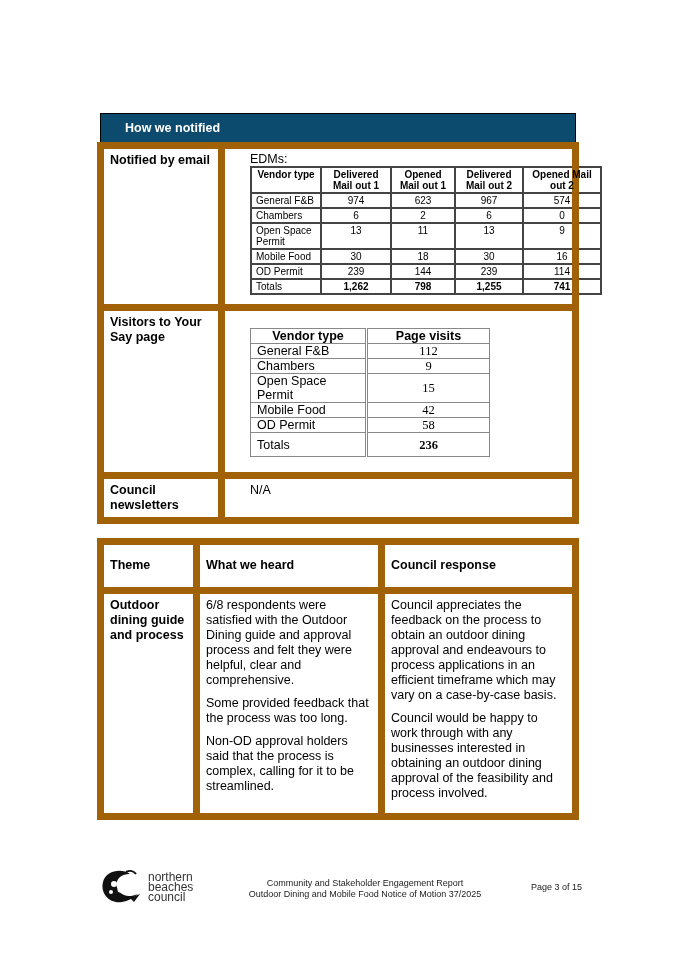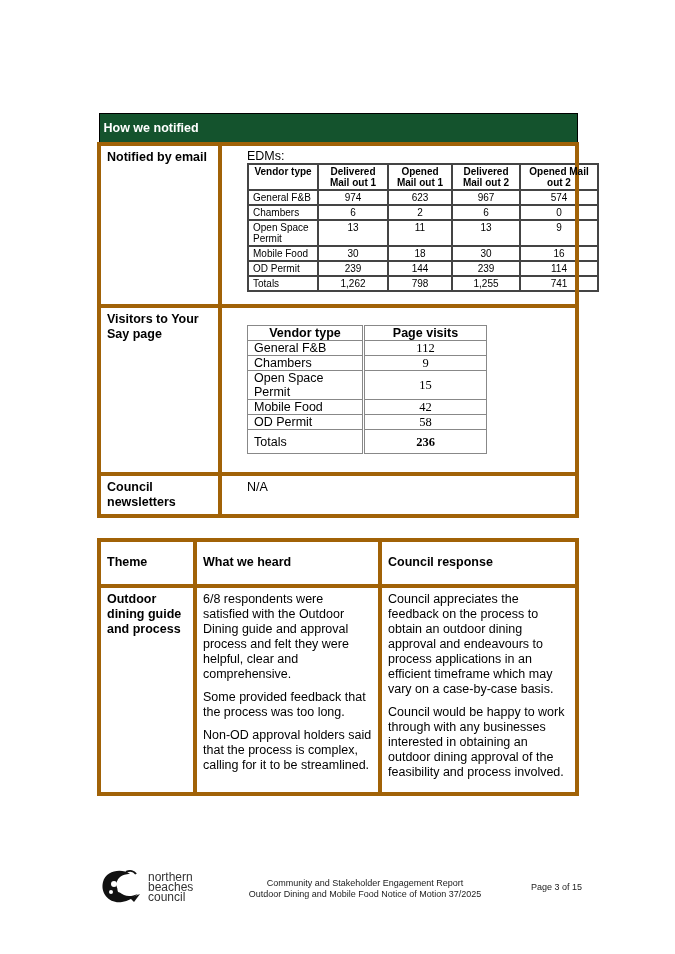--- a/index.html
+++ b/index.html
@@ -7,7 +7,7 @@
 
   .outer { position: absolute; left: 97px; width: 482px; border-collapse: collapse; table-layout: fixed; }
   .outer td { border: 4px solid #a16207; vertical-align: top; padding: 0; }
-  .hdr-black { background: #14532d; color: #fff; font-weight: bold; font-size: 12.5px; height: 28px; padding: 0 4px !important; vertical-align: middle !important; border: 1px solid #000 !important; }
+  .hdr-black { background: #0c4a6e; color: #fff; font-weight: bold; font-size: 12.5px; height: 28px; padding: 0 24px !important; vertical-align: middle !important; border: 1px solid #000 !important; }
 
   
   #t1 { top: 113px; }

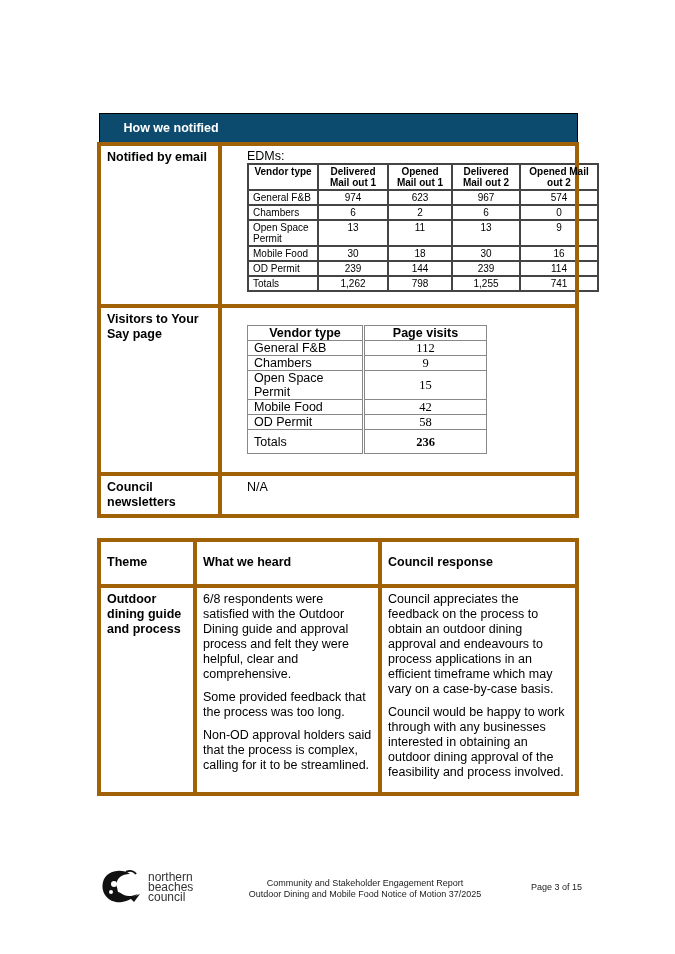--- a/index.html
+++ b/index.html
@@ -6,7 +6,7 @@
   body { width: 675px; height: 954px; position: relative; font-family: "Liberation Sans", sans-serif; color: #000; overflow: hidden; }
 
   .outer { position: absolute; left: 97px; width: 482px; border-collapse: collapse; table-layout: fixed; }
-  .outer td { border: 4px solid #a16207; vertical-align: top; padding: 0; }
+  .outer td { border: 7px solid #a16207; vertical-align: top; padding: 0; }
   .hdr-black { background: #0c4a6e; color: #fff; font-weight: bold; font-size: 12.5px; height: 28px; padding: 0 24px !important; vertical-align: middle !important; border: 1px solid #000 !important; }
 
   

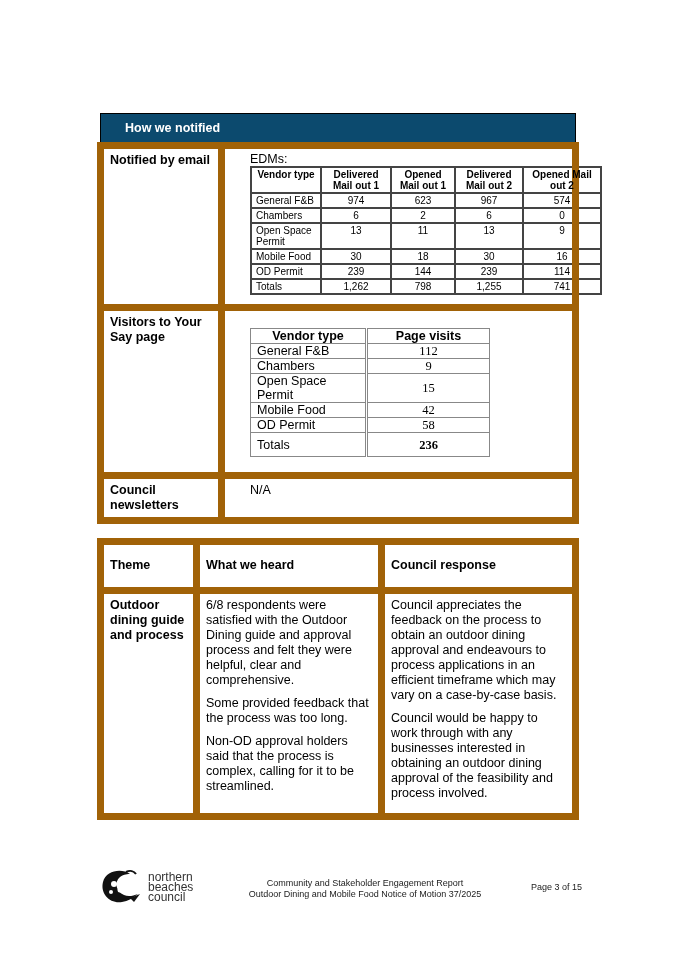--- a/index.html
+++ b/index.html
@@ -19,7 +19,7 @@
   .edm th { font-weight: bold; text-align: center; vertical-align: top; }
   .edm td { text-align: center; vertical-align: top; }
   .edm td.l { text-align: left; }
-  .edm td.b { font-weight: normal; }
+  .edm td.b { font-weight: bold; }
 
   .pv { border-collapse: collapse; width: 240px; table-layout: fixed; margin-top: 14px; }
   .pv th, .pv td { border: 1px solid #888 !important; font-size: 12.5px; line-height: 14px; padding: 0 6px !important; }

